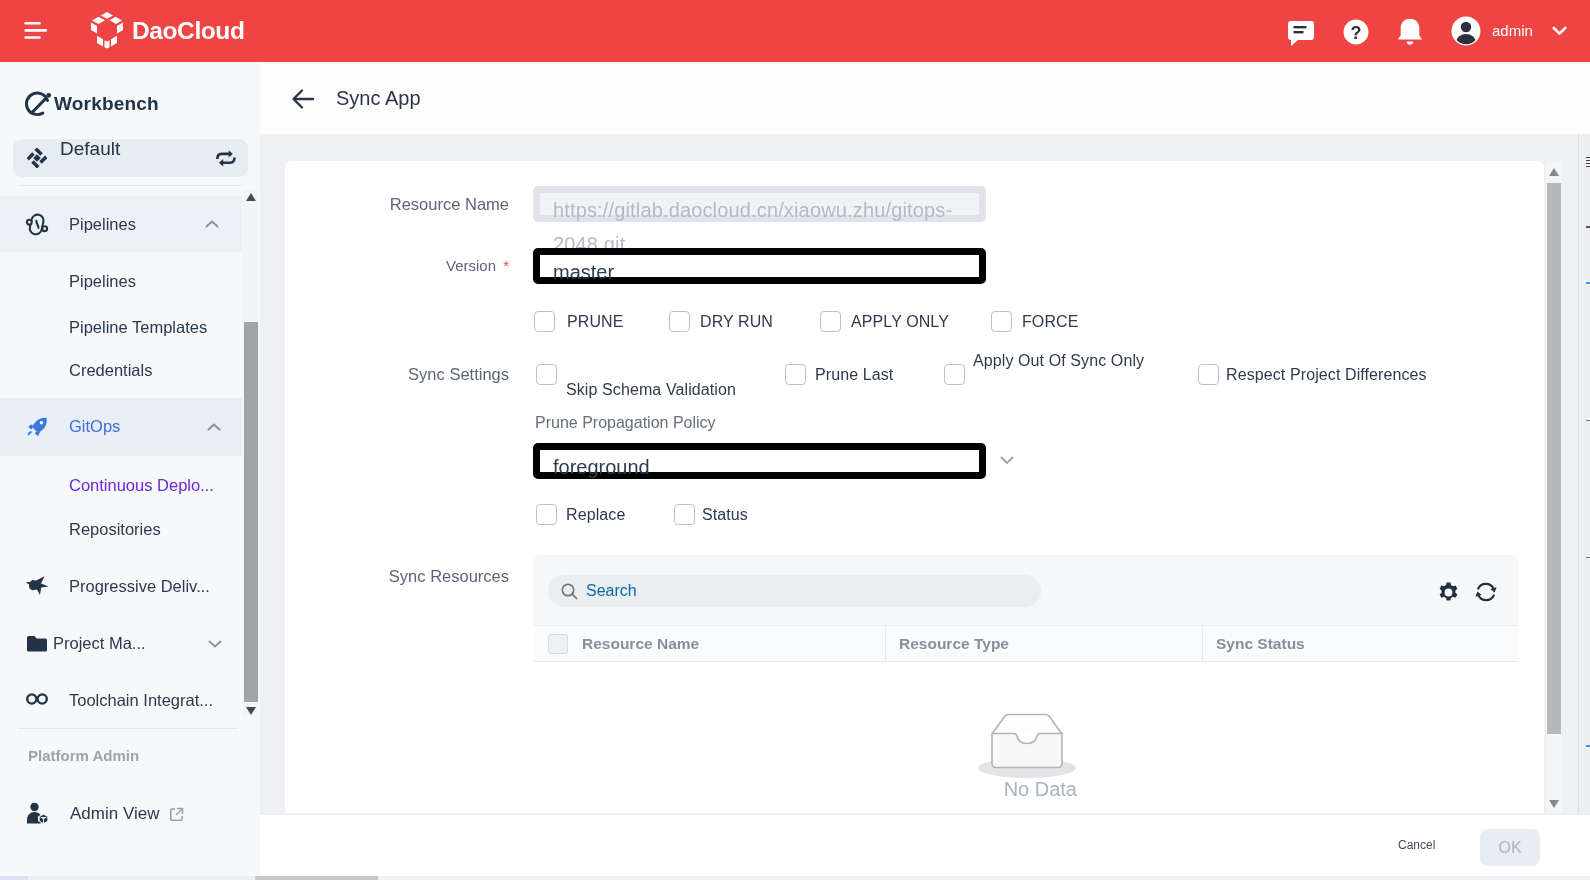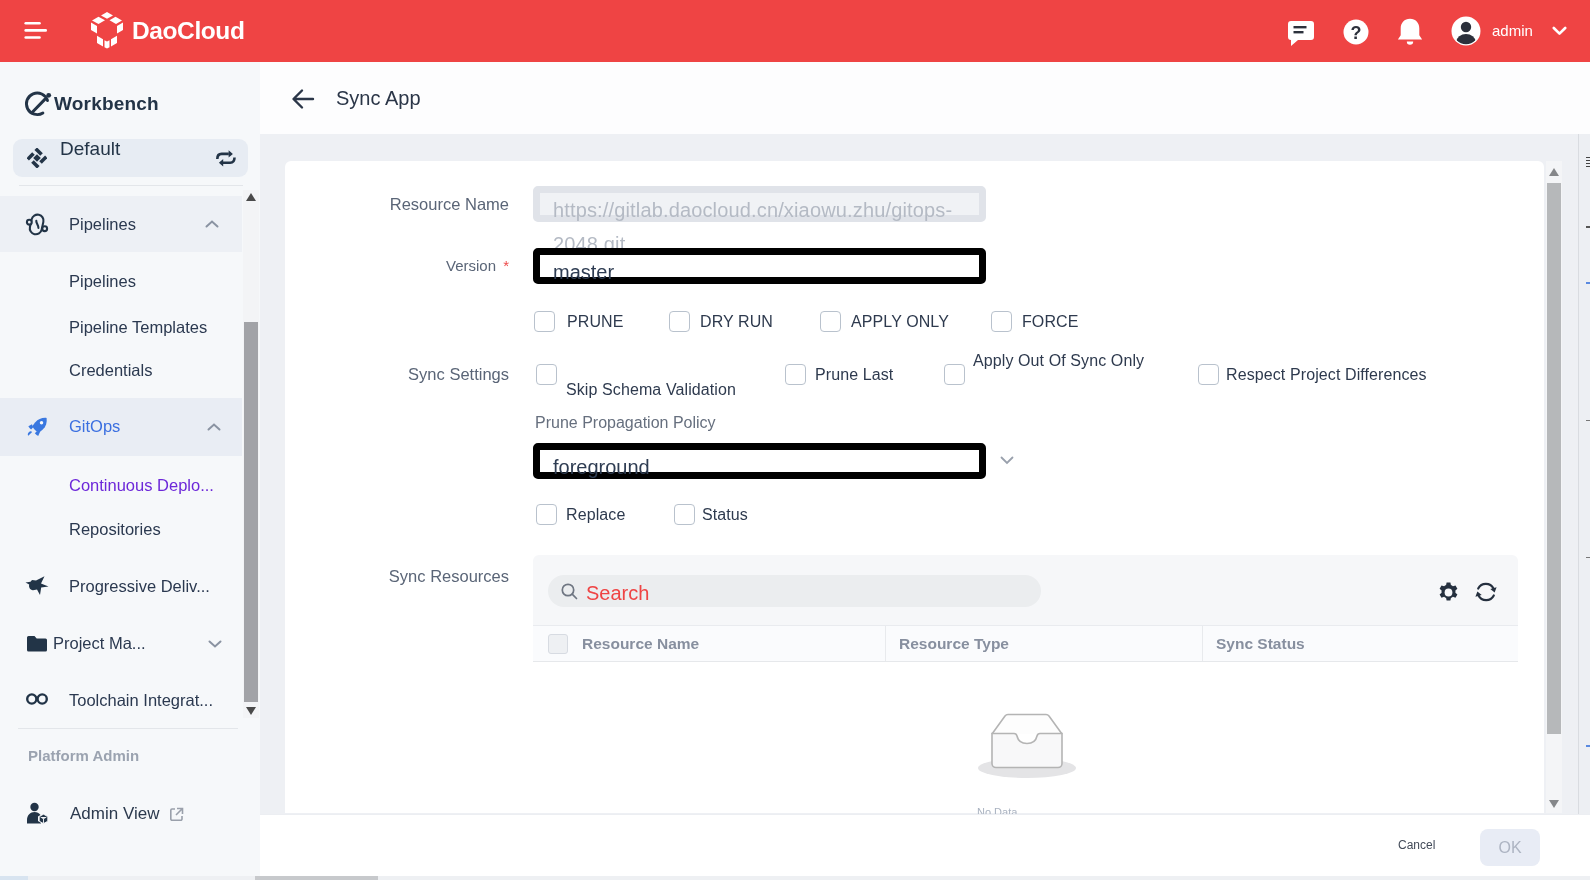--- a/index.html
+++ b/index.html
@@ -248,7 +248,7 @@
   <circle cx="7" cy="7" r="5.7" stroke="#6f7682" stroke-width="1.7" fill="none"></circle>
   <path d="M11.2 11.2 L15.5 15.5" stroke="#6f7682" stroke-width="1.7" stroke-linecap="round"></path>
 </svg>
-<div class="abs" style="left:586px;top:582px;font-size:20px;color:#ef4444">Search</div>
+<div class="abs" style="left:586px;top:582px;font-size:16px;color:#0369a1">Search</div>
 
 <svg class="abs" style="left:1438px;top:582px" width="21" height="21" viewBox="0 0 21 21">
   <path fill="#25303f" d="M8.6 0.5 h3.8 l0.5 2.6 a7.6 7.6 0 0 1 2 1.2 l2.6 -0.9 l1.9 3.3 l-2 1.7 a7.6 7.6 0 0 1 0 2.3 l2 1.7 l-1.9 3.3 l-2.6 -0.9 a7.6 7.6 0 0 1 -2 1.2 l-0.5 2.6 h-3.8 l-0.5 -2.6 a7.6 7.6 0 0 1 -2 -1.2 l-2.6 0.9 l-1.9 -3.3 l2 -1.7 a7.6 7.6 0 0 1 0 -2.3 l-2 -1.7 l1.9 -3.3 l2.6 0.9 a7.6 7.6 0 0 1 2 -1.2 z"></path>

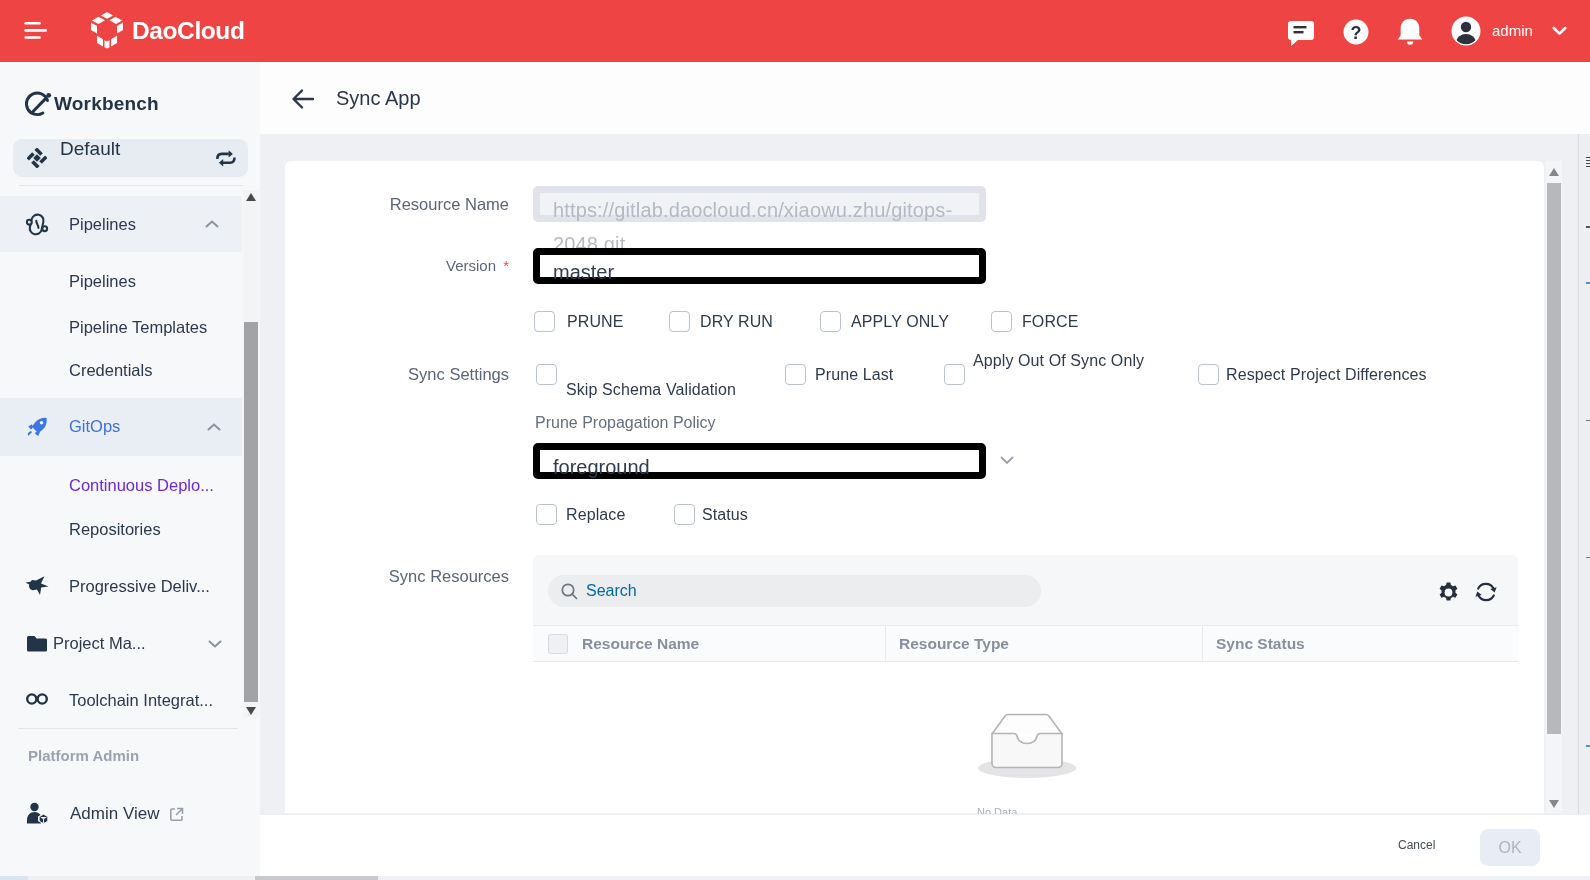--- a/index.html
+++ b/index.html
@@ -275,7 +275,7 @@
   <path d="M15 24 L28 6 a4 4 0 0 1 3 -1.5 h38 a4 4 0 0 1 3 1.5 L85 24" fill="#fdfdfd" stroke="#b4b4b4" stroke-width="1.6"></path>
   <path d="M15 23.5 h22 c1.8 0 2.6 0.8 3 2.5 c0.8 3.6 2.6 7.5 10 7.5 s9.2 -3.9 10 -7.5 c0.4 -1.7 1.2 -2.5 3 -2.5 h22 v30 a4 4 0 0 1 -4 4 h-62 a4 4 0 0 1 -4 -4 z" fill="#f8f8f9" stroke="#b4b4b4" stroke-width="1.6"></path>
 </svg>
-<div class="abs" style="left:977px;top:806px;width:100px;text-align:left;font-size:11px;color:#a9b2c0">No Data</div>
+<div class="abs" style="left:977px;top:778px;width:100px;text-align:right;font-size:20px;color:#a9b2c0">No Data</div>
 
 <div class="abs" style="left:1546px;top:161px;width:16px;height:652px;background:#f4f5f7"></div>
 <svg class="abs" style="left:1549px;top:168px" width="10" height="8" viewBox="0 0 10 8">

